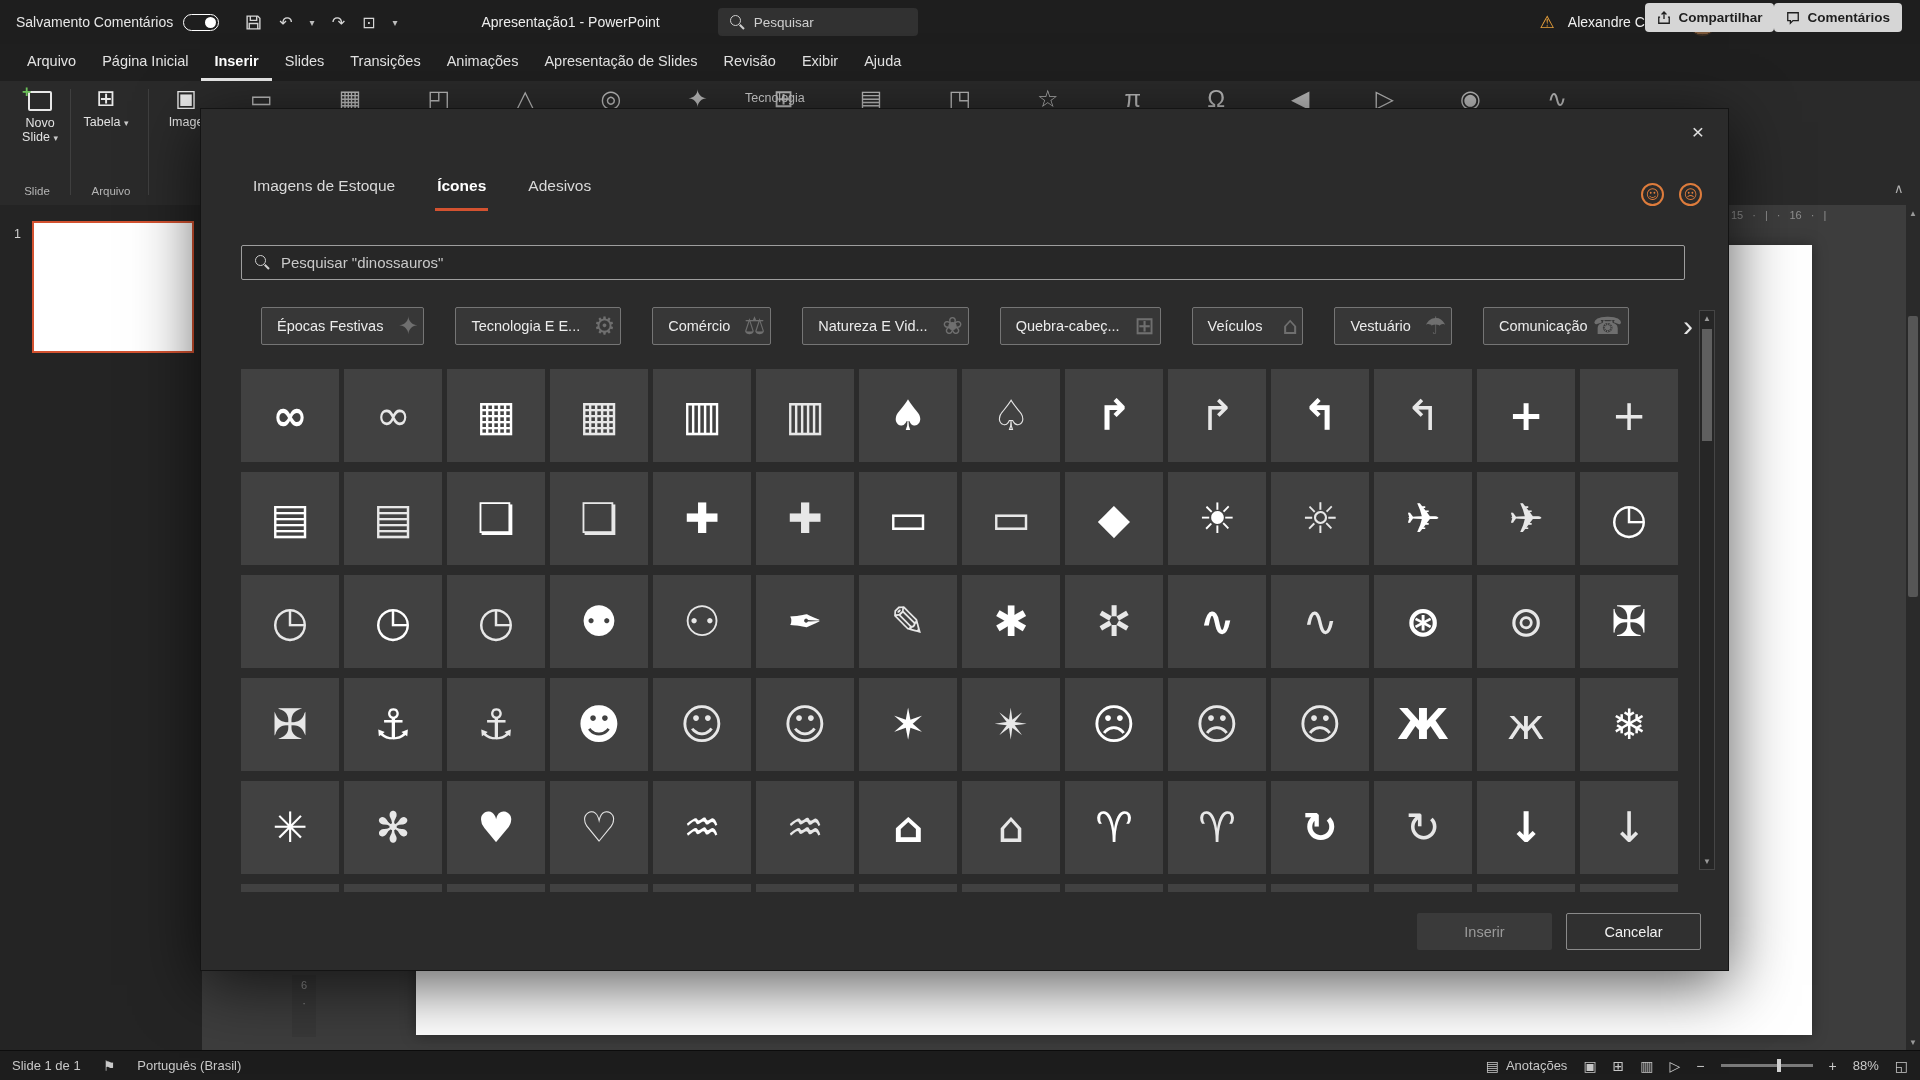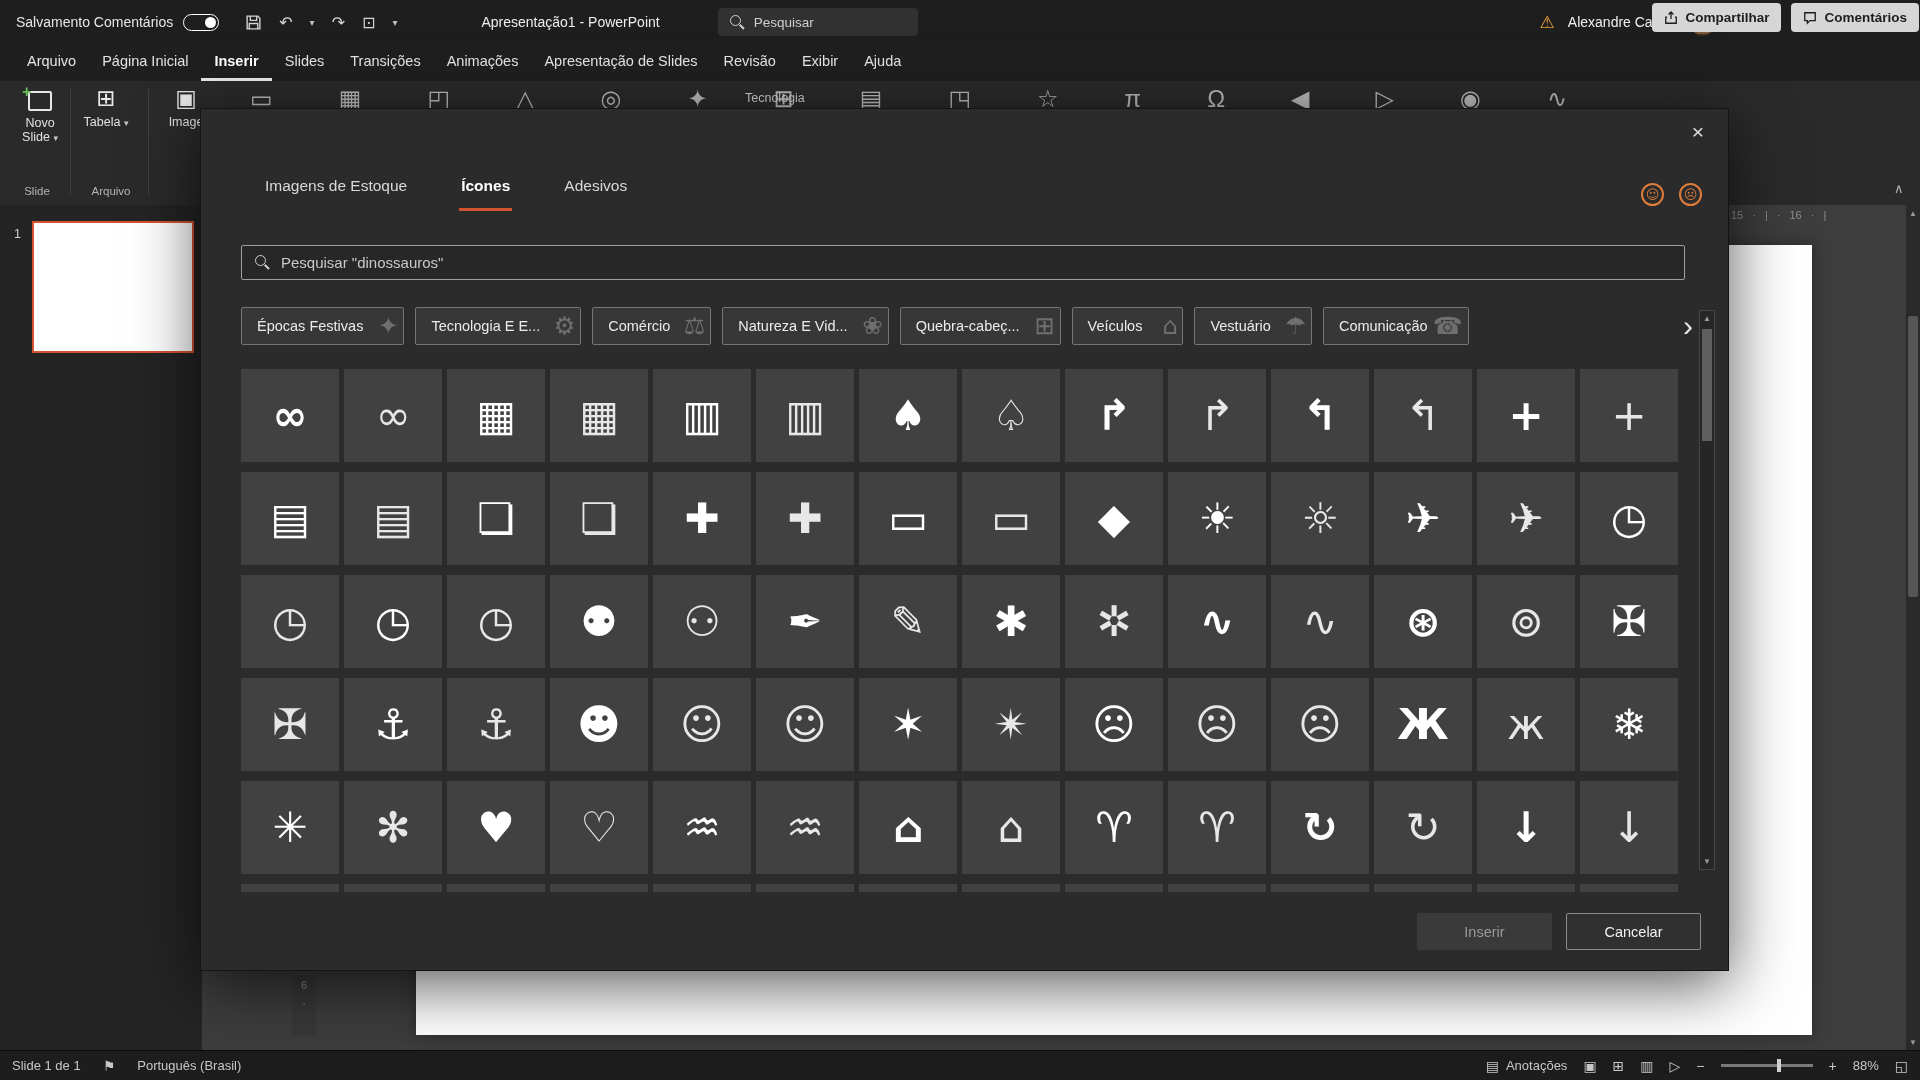--- a/index.html
+++ b/index.html
@@ -43,7 +43,7 @@
     display:flex;align-items:stretch;padding-left:14px;gap:0;color:#e3e3e3;font-size:14.5px;}
   .mtab{display:flex;align-items:center;padding:0 13px;border-bottom:3px solid transparent;cursor:default;white-space:nowrap;}
   .mtab.active{color:#fff;font-weight:700;border-bottom-color:#eaeaea;}
-  .mb-right{position:absolute;right:1px;top:3px;display:flex;gap:10px;margin-left:8px;}
+  .mb-right{position:absolute;right:18px;top:3px;display:flex;margin-left:8px;}
   .pill-btn{height:29px;display:flex;align-items:center;gap:7px;background:#d6d6d6;border-radius:4px;
     padding:0 12px;color:#1e1e1e;font-size:13.5px;font-weight:600;}
 

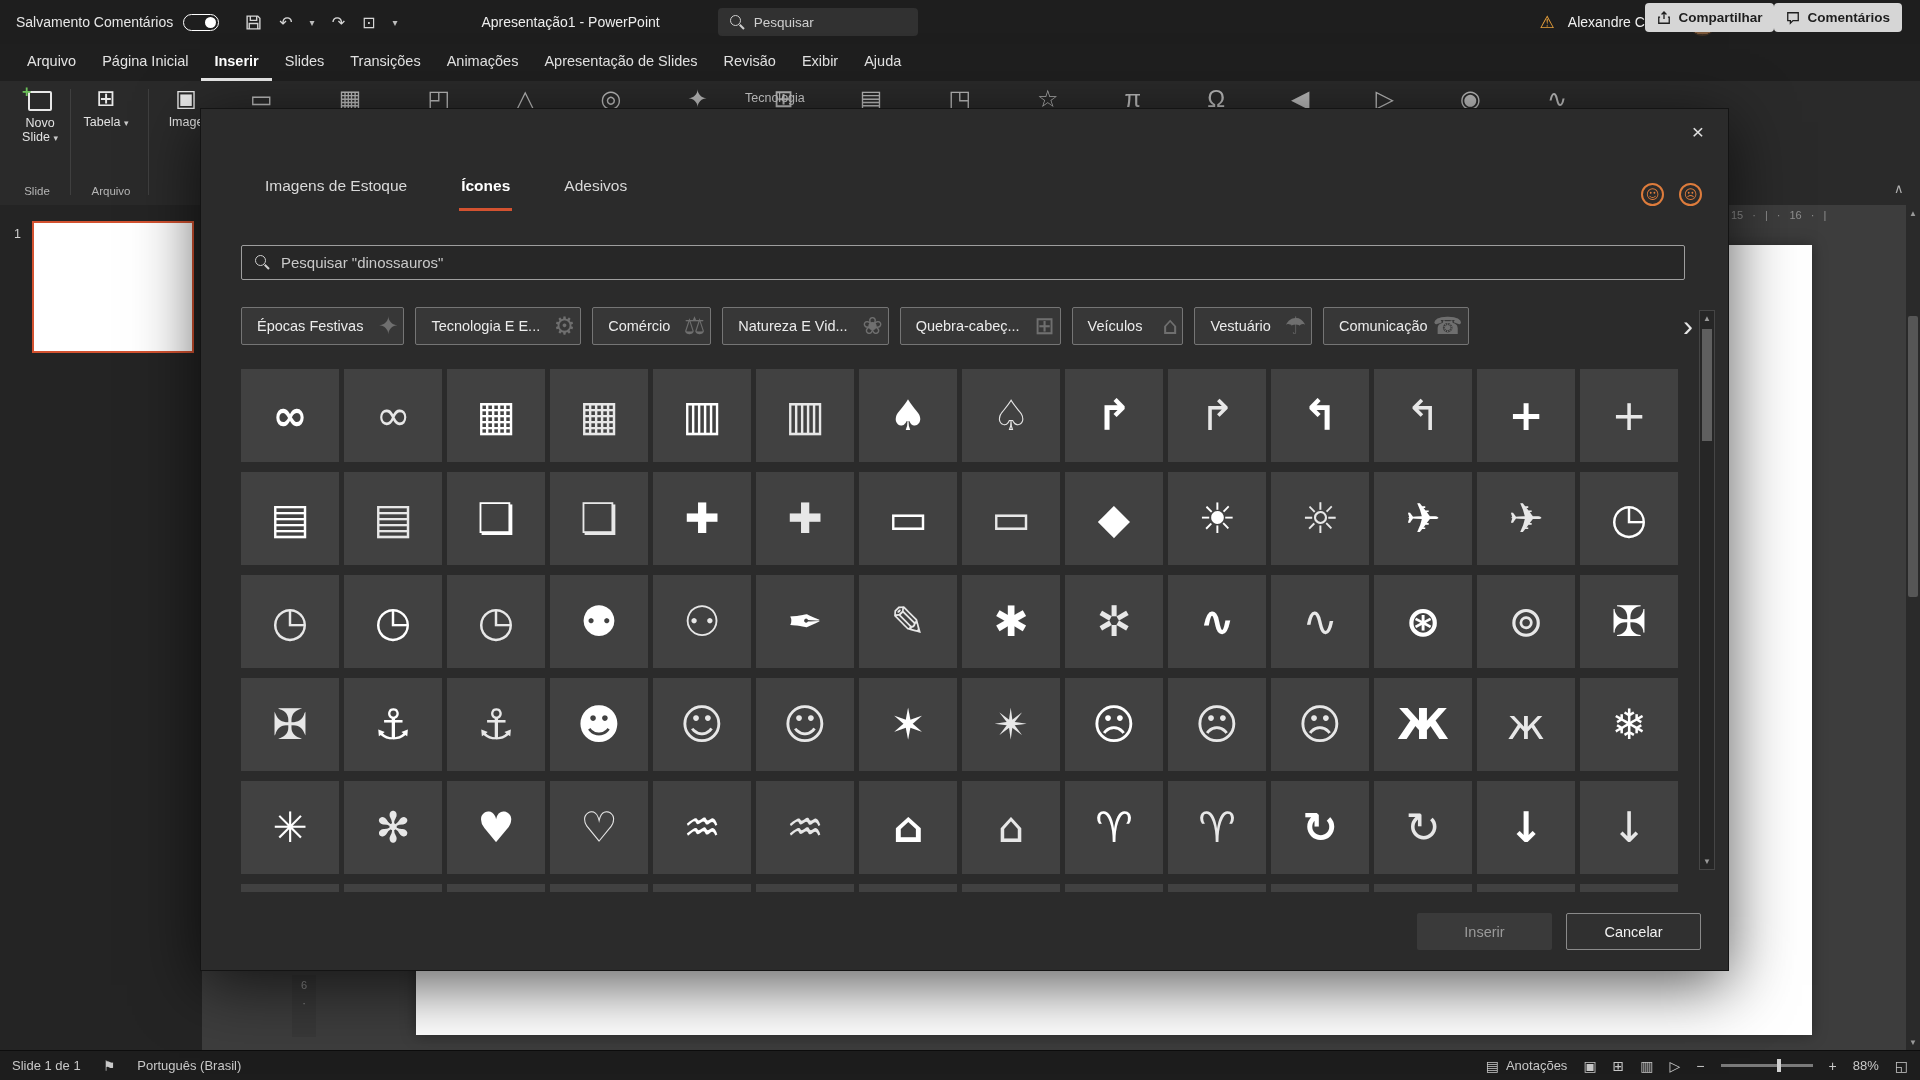--- a/index.html
+++ b/index.html
@@ -91,7 +91,7 @@
     border:1px solid #141414;box-shadow:0 14px 60px rgba(0,0,0,.65);}
   .dlg-close{position:absolute;top:12px;right:24px;color:#e0e0e0;font-size:21px;line-height:1;}
   .dtabs{position:absolute;top:62px;left:50px;display:flex;gap:38px;color:#d9d9d9;font-size:15.5px;}
-  .dtab{padding:6px 2px 13px;border-bottom:3px solid transparent;white-space:nowrap;margin-left:12px;}
+  .dtab{padding:6px 2px 13px;border-bottom:3px solid transparent;white-space:nowrap;}
   .dtab.active{color:#fff;font-weight:700;border-bottom-color:var(--accent);}
   .feedback{position:absolute;top:74px;right:26px;display:flex;gap:15px;}
   .fb-ico{width:23px;height:23px;border-radius:50%;border:2px solid #de7c3c;color:#de7c3c;

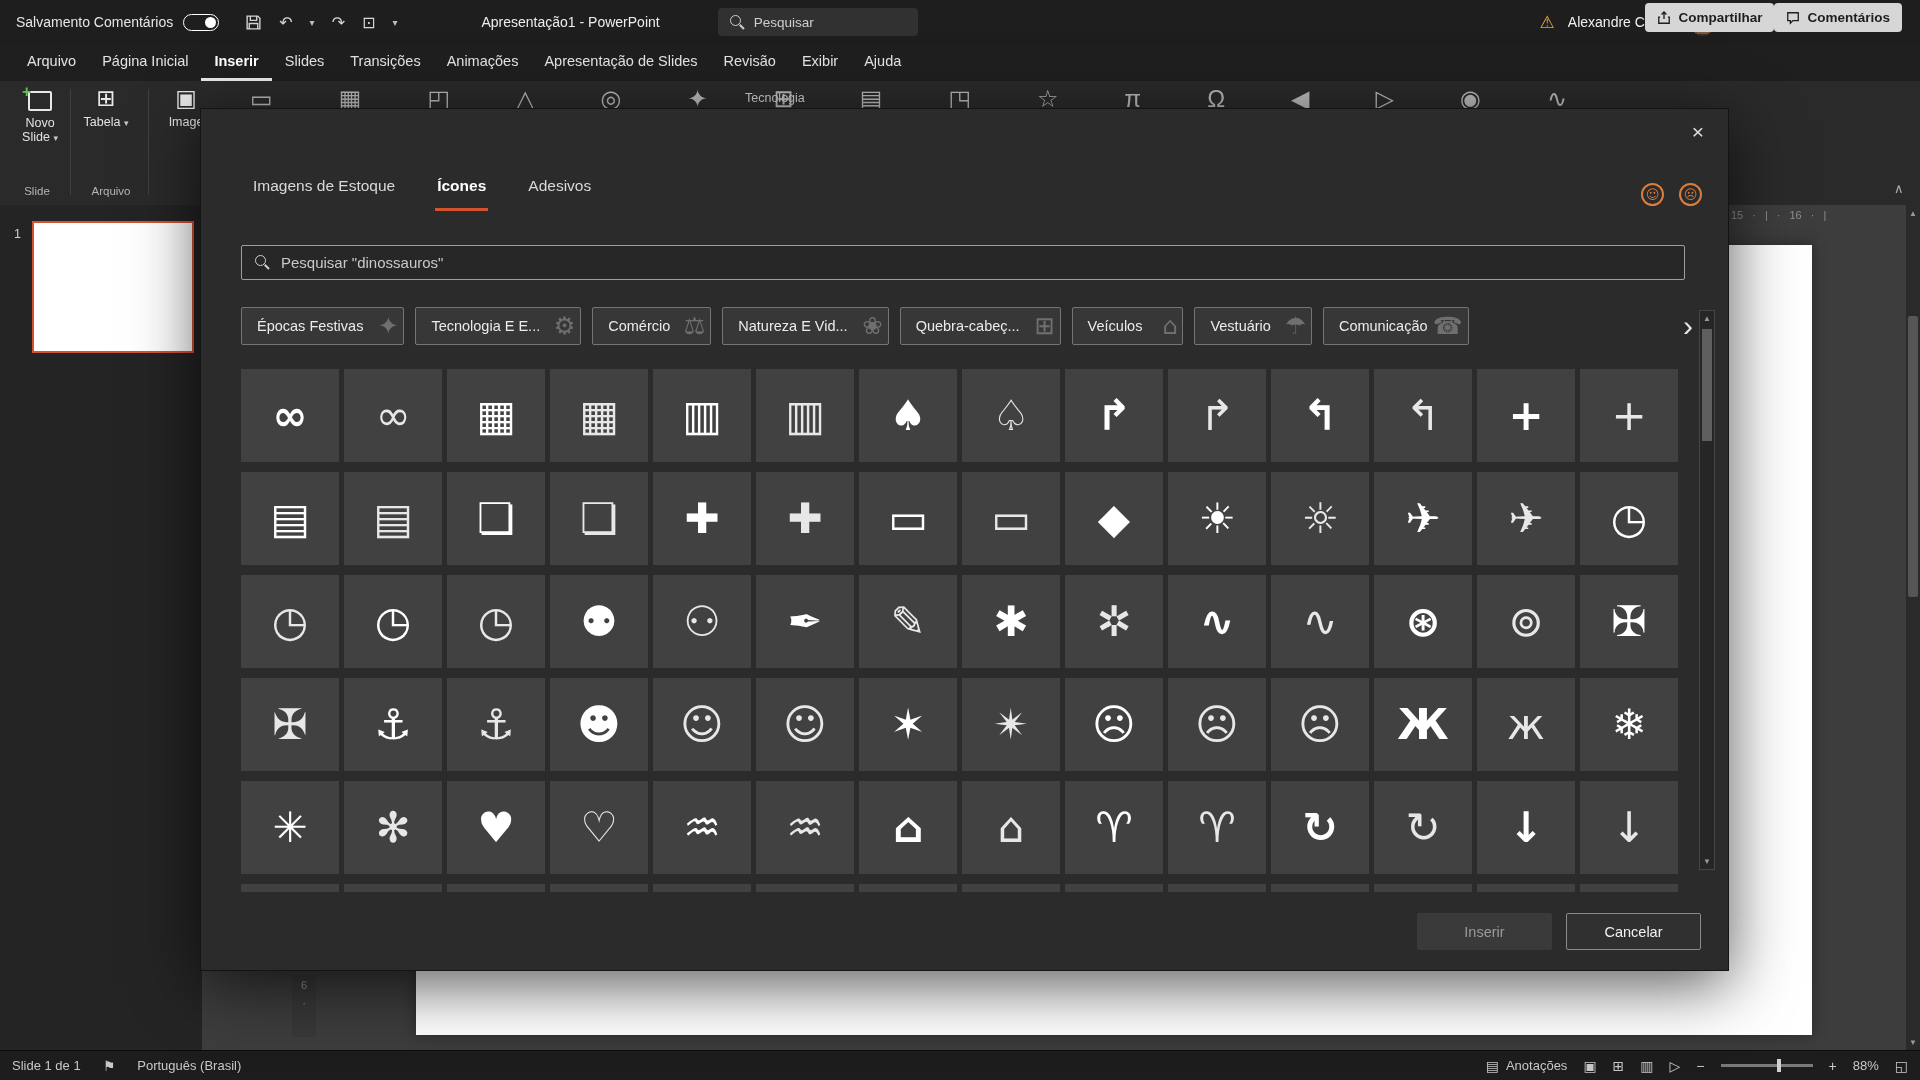--- a/index.html
+++ b/index.html
@@ -103,7 +103,7 @@
   .dlg-search input::placeholder{color:#c9c9c9;opacity:1;}
   .cat-row{position:absolute;top:198px;left:40px;width:1452px;display:flex;gap:11px;align-items:center;}
   .pill{position:relative;height:38px;display:flex;align-items:center;background:#373737;border:1px solid #757575;
-    border-radius:2px;padding:0 40px 0 15px;color:#ebebeb;font-size:14.5px;white-space:nowrap;overflow:hidden;}
+    border-radius:2px;padding:0 40px 0 15px;color:#ebebeb;font-size:14.5px;white-space:nowrap;overflow:hidden;margin-left:20px;}
   .pill-mark{position:absolute;right:5px;top:4px;font-size:24px;opacity:.28;color:#fff;font-family:"DejaVu Sans",sans-serif;}
   .cat-more{margin-left:auto;color:#e6e6e6;font-size:30px;line-height:1;font-weight:300;}
   .grid{position:absolute;top:260px;left:40px;width:1437px;height:523px;overflow:hidden;

